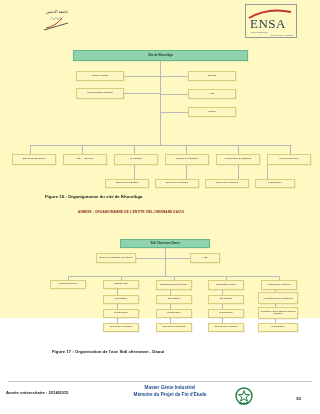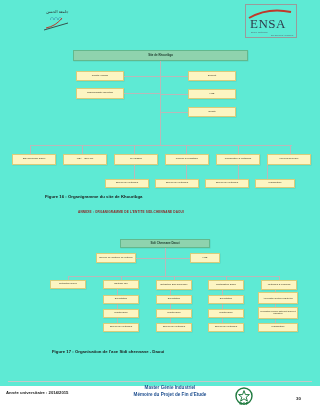--- a/index.html
+++ b/index.html
@@ -9,7 +9,7 @@
     font-family: "Liberation Sans", sans-serif;
     overflow: hidden;
   }
-  .page { position: relative; width: 320px; height: 386px; background: #5eead4; }
+  .page { position: relative; width: 320px; height: 318px; background: #fef9c3; }
 
   
   .logo-unn {

